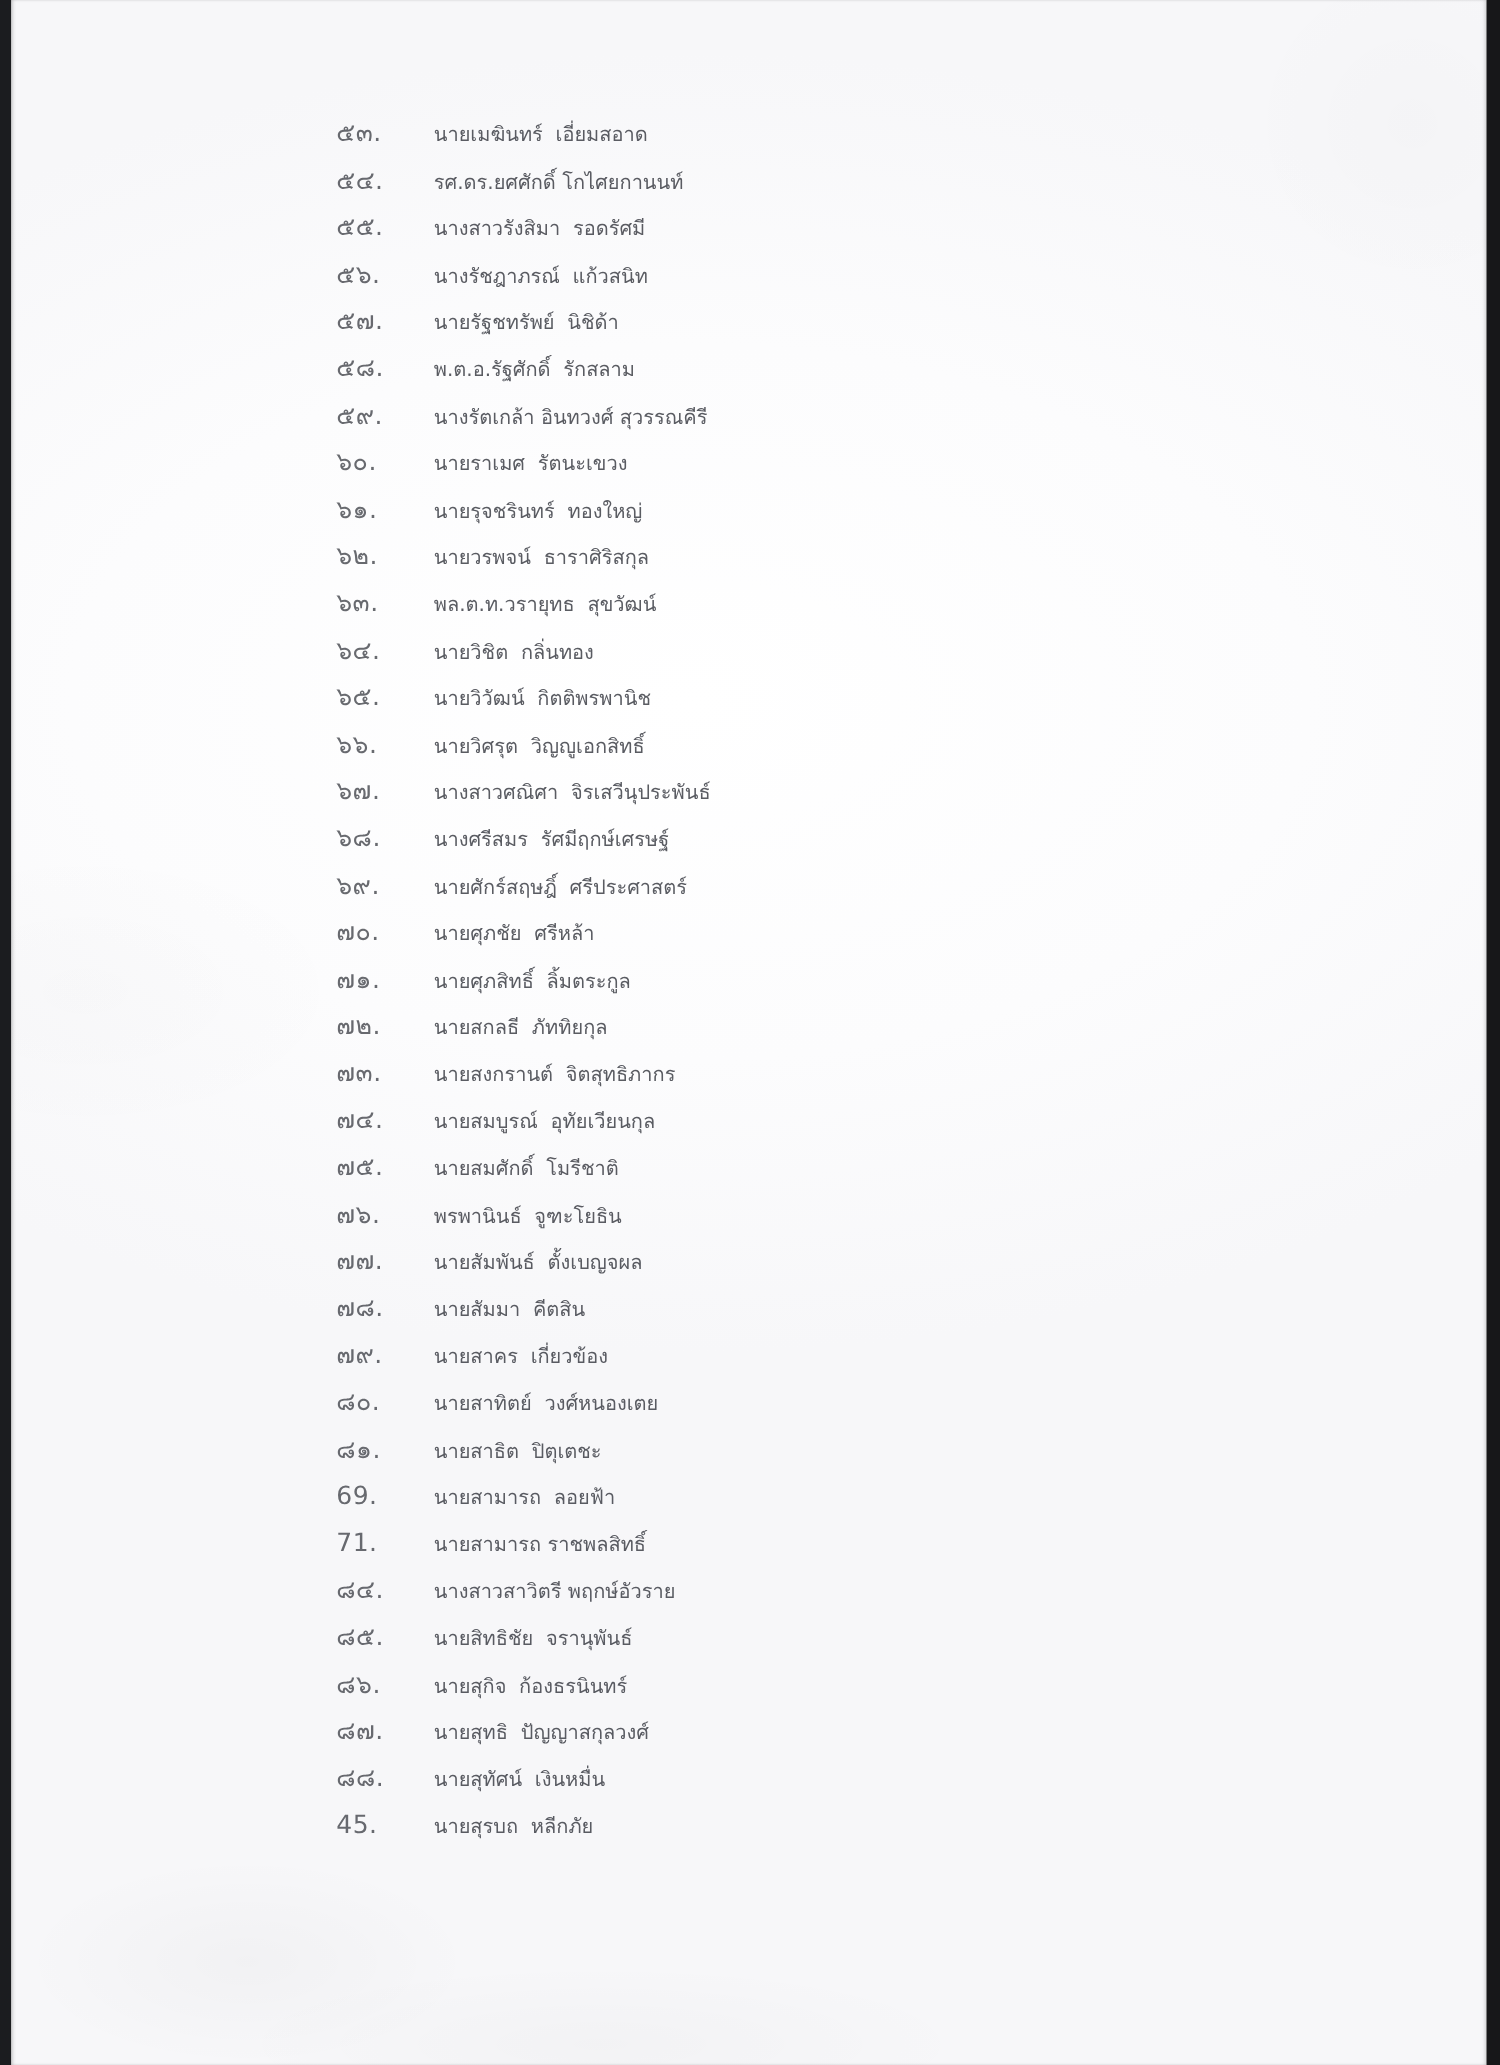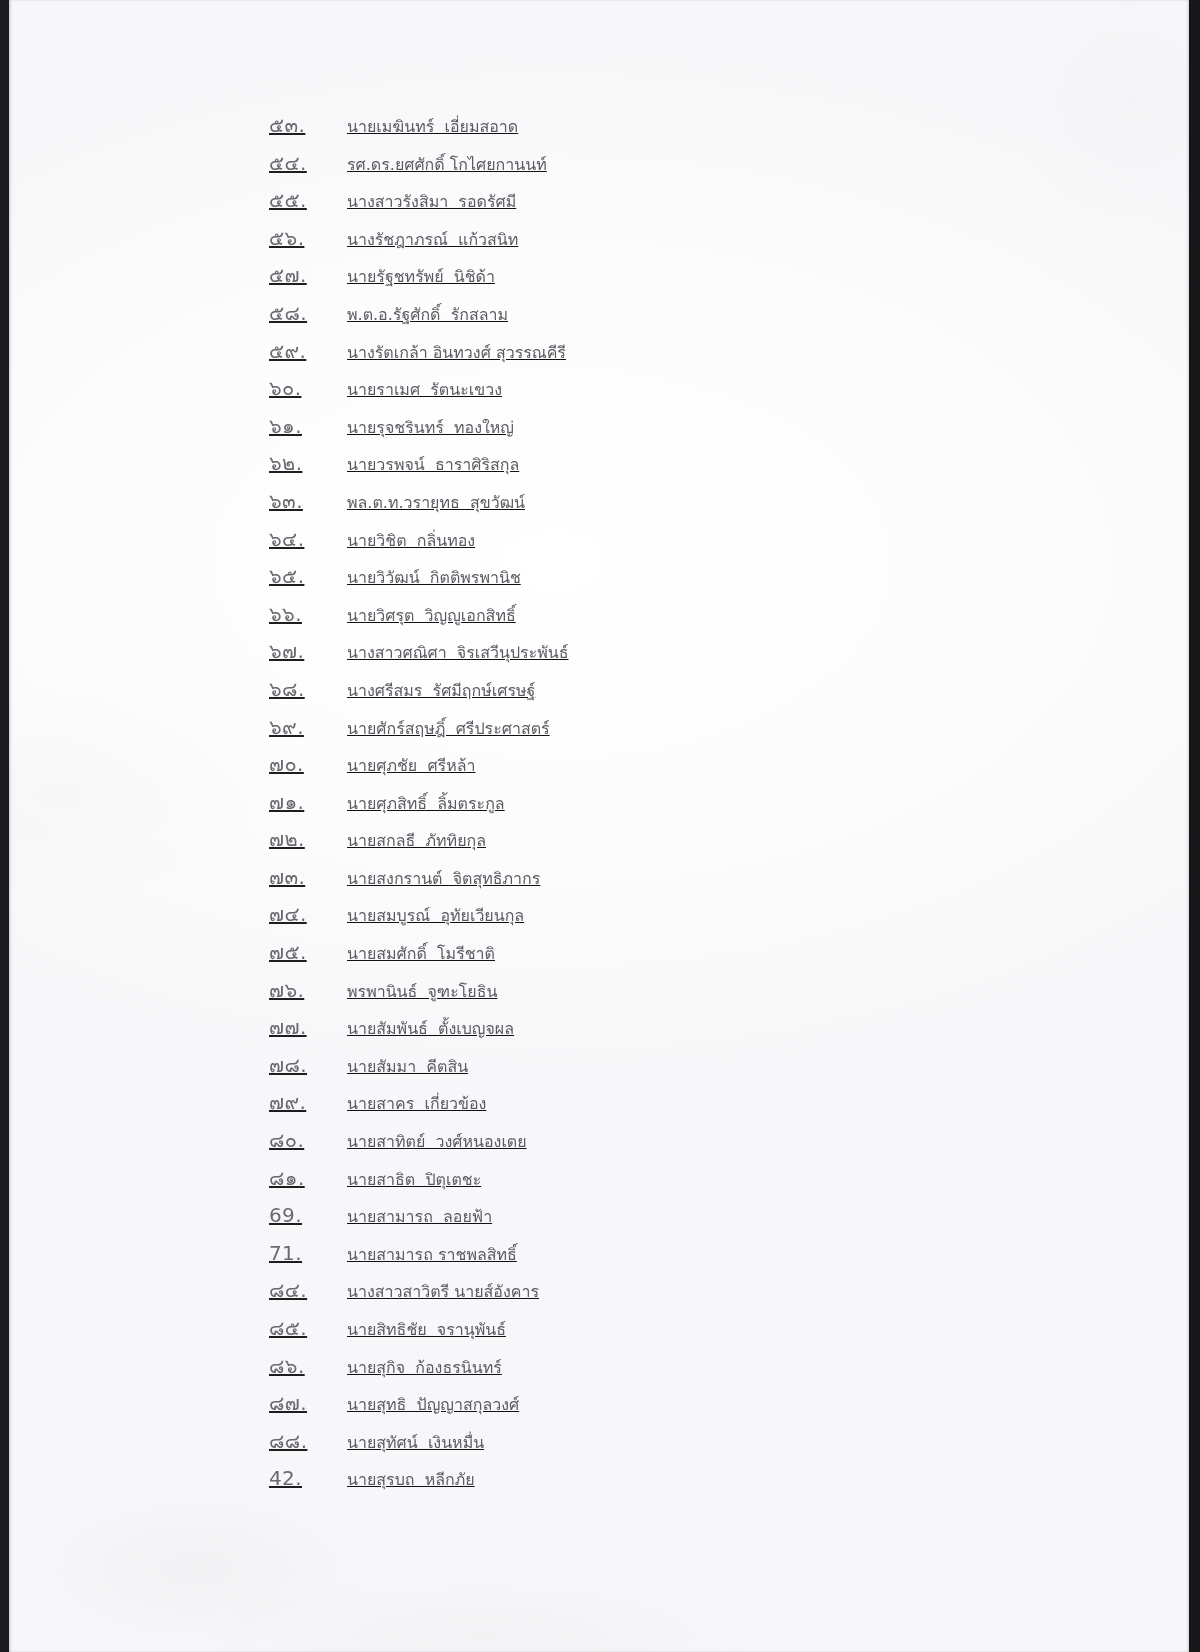--- a/index.html
+++ b/index.html
@@ -63,9 +63,8 @@
   .list-block {
     position: absolute;
     left: 252px;
-    top: 115px;
+    top: 96px;
     width: 760px;
-    text-decoration: underline;
   }
 
   .name-row {

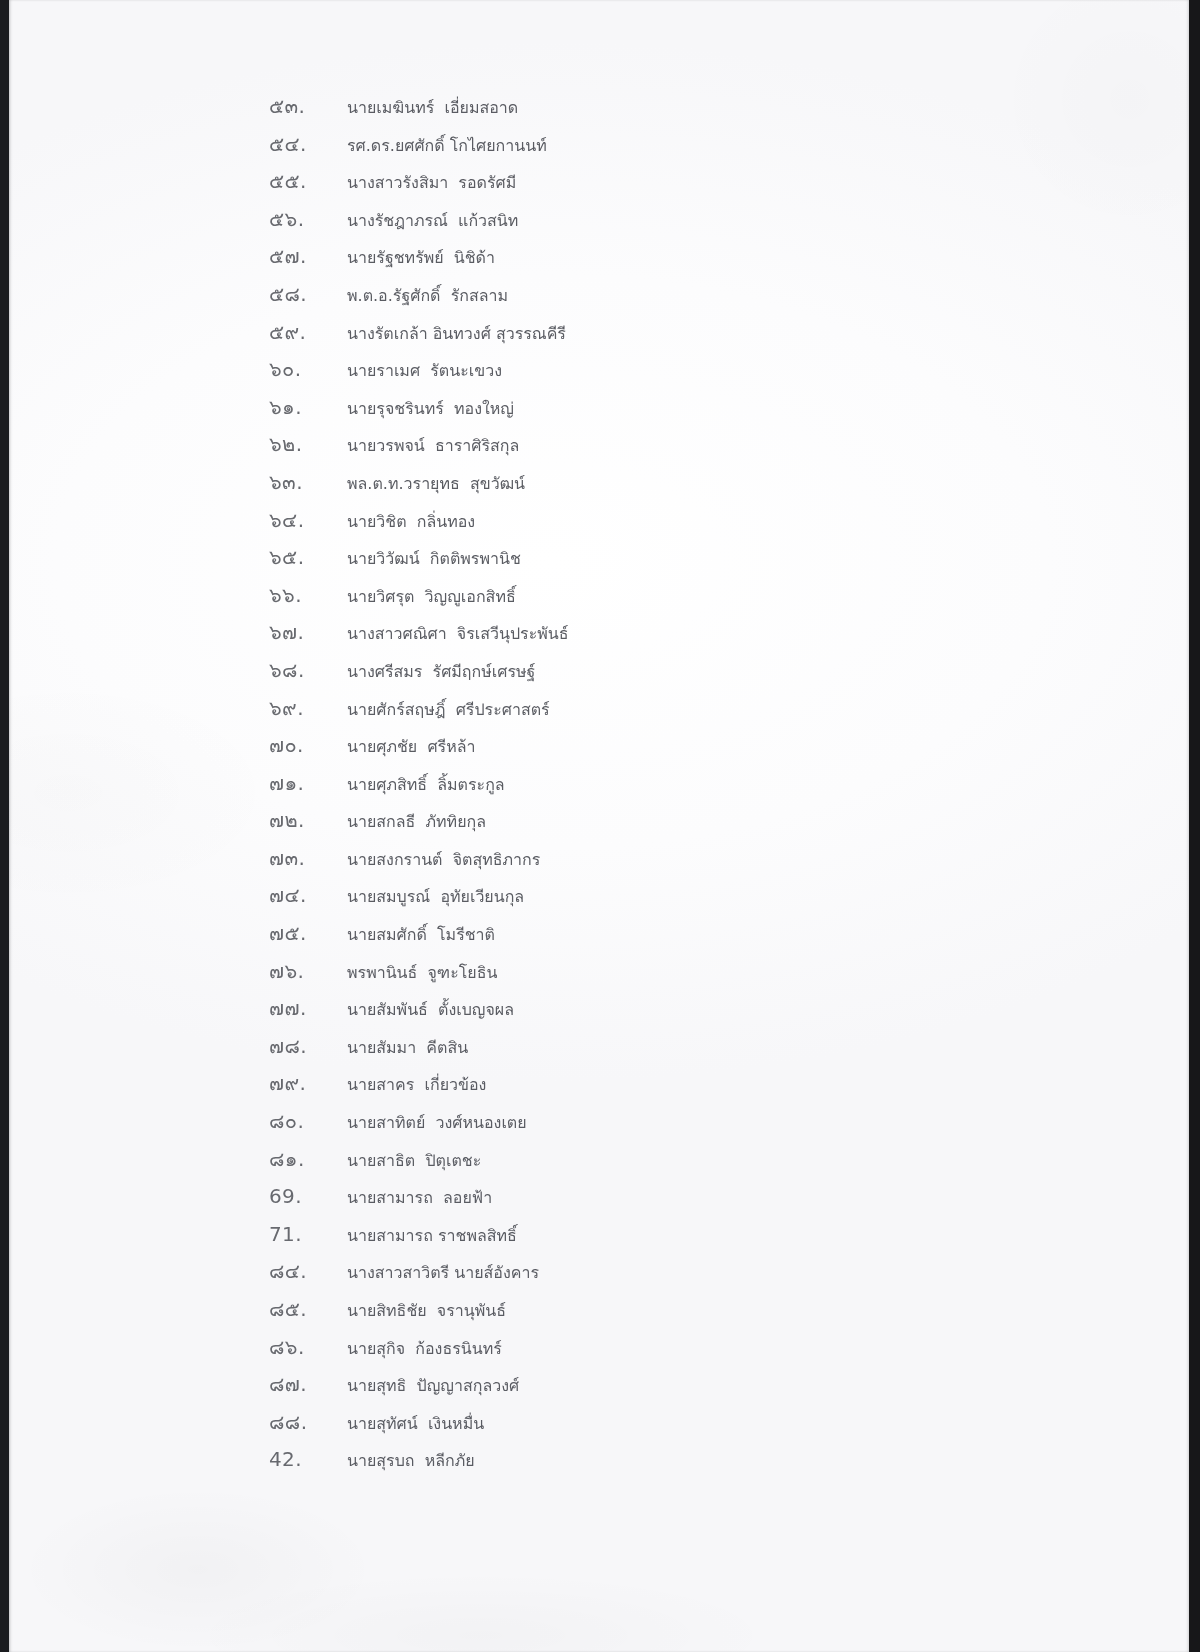--- a/index.html
+++ b/index.html
@@ -231,7 +231,7 @@
       </div>
       <div class="name-row">
         <span class="row-num">๘๔.</span>
-        <span class="row-name">นางสาวสาวิตรี นายส์อังคาร</span>
+        <span class="row-name">นางสาวสาวิตรี พฤกษ์อัวราย</span>
       </div>
       <div class="name-row">
         <span class="row-num">๘๕.</span>

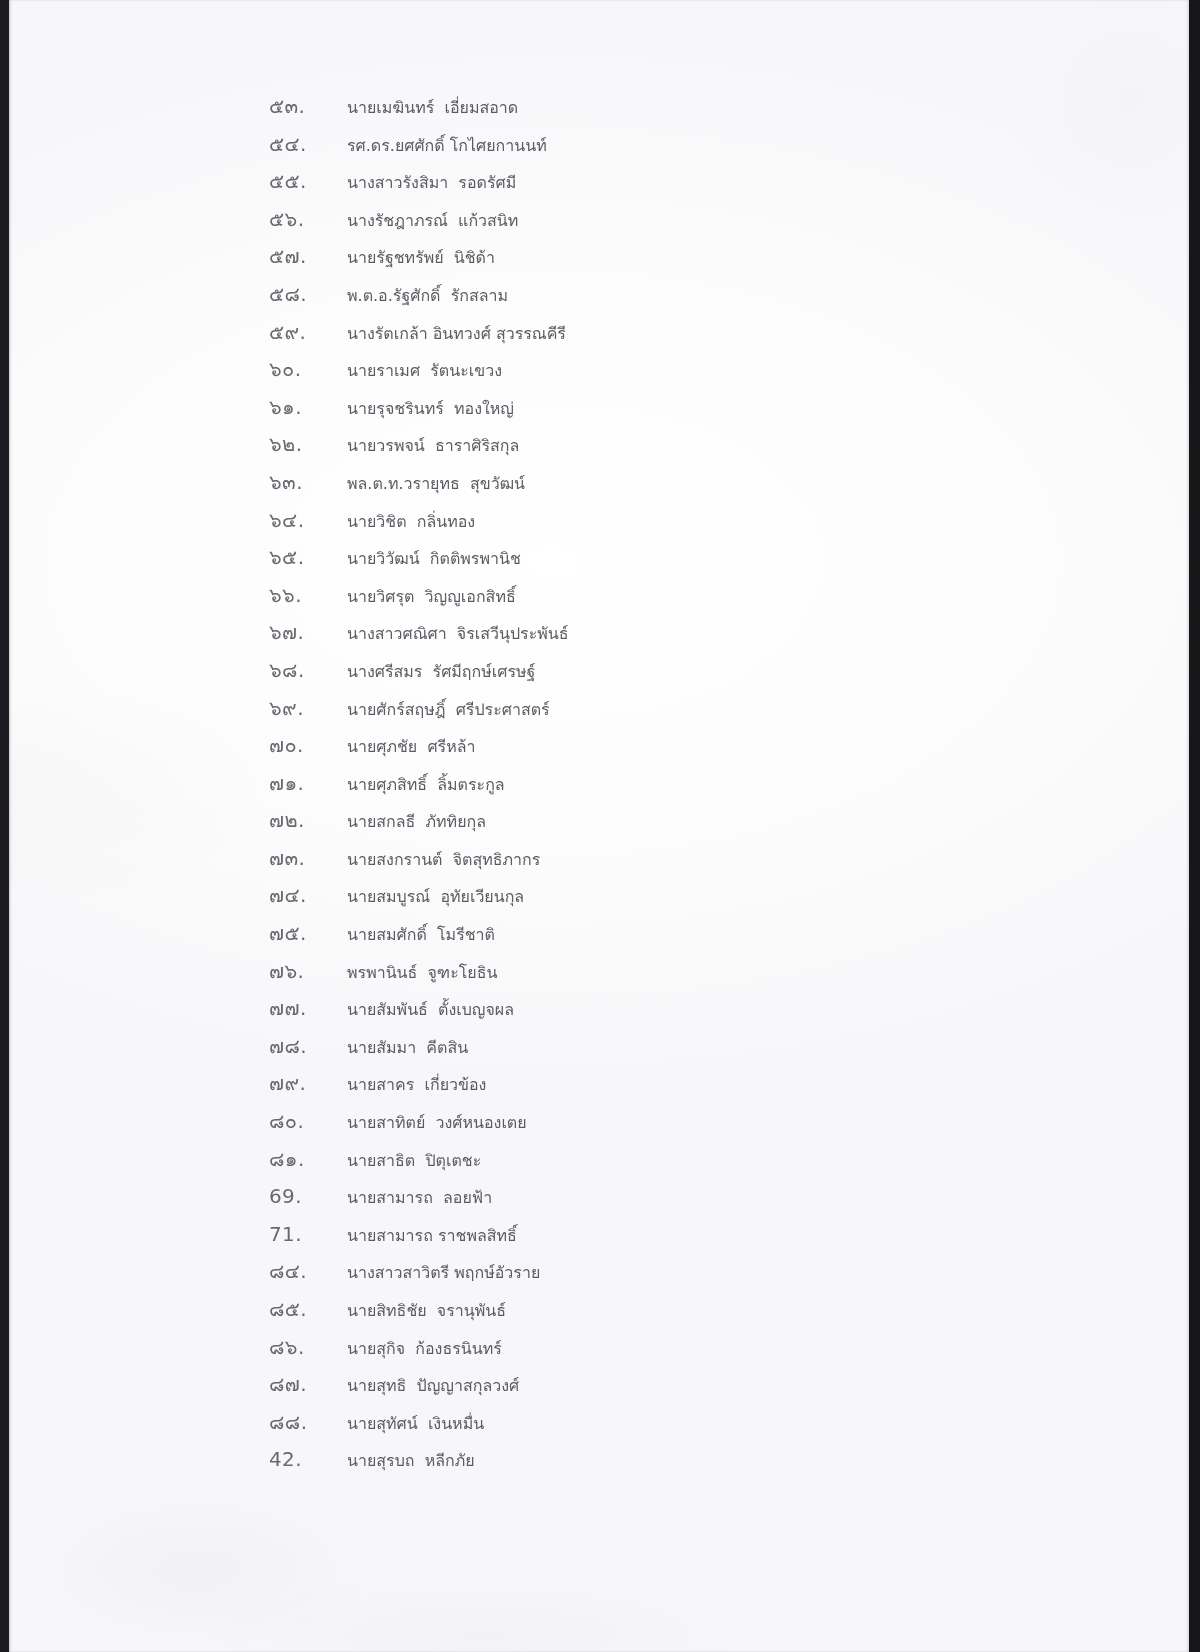--- a/index.html
+++ b/index.html
@@ -250,7 +250,7 @@
         <span class="row-name">นายสุทัศน์  เงินหมื่น</span>
       </div>
       <div class="name-row">
-        <span class="row-num">42.</span>
+        <span class="row-num">45.</span>
         <span class="row-name">นายสุรบถ  หลีกภัย</span>
       </div>
     </div>

